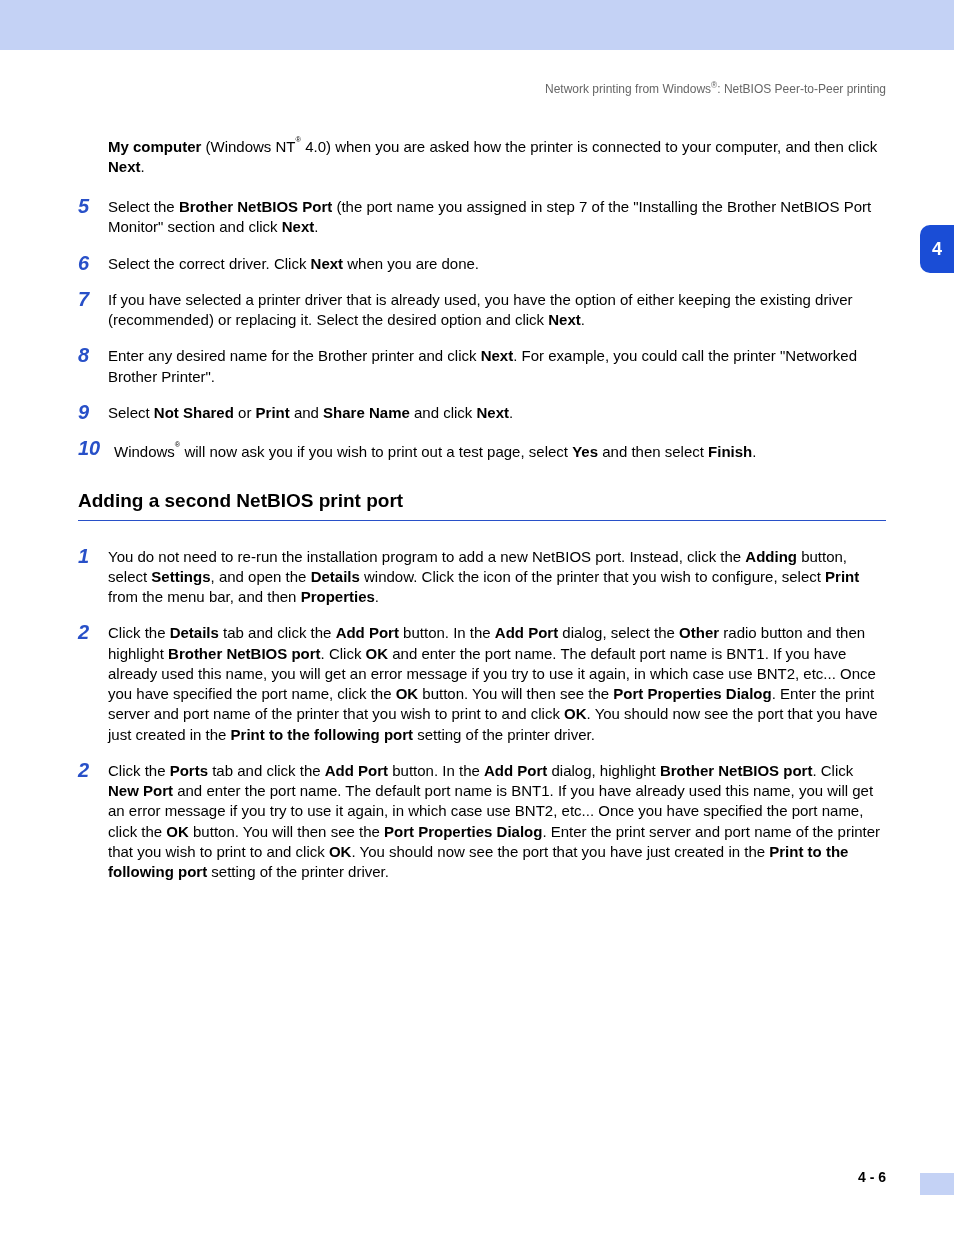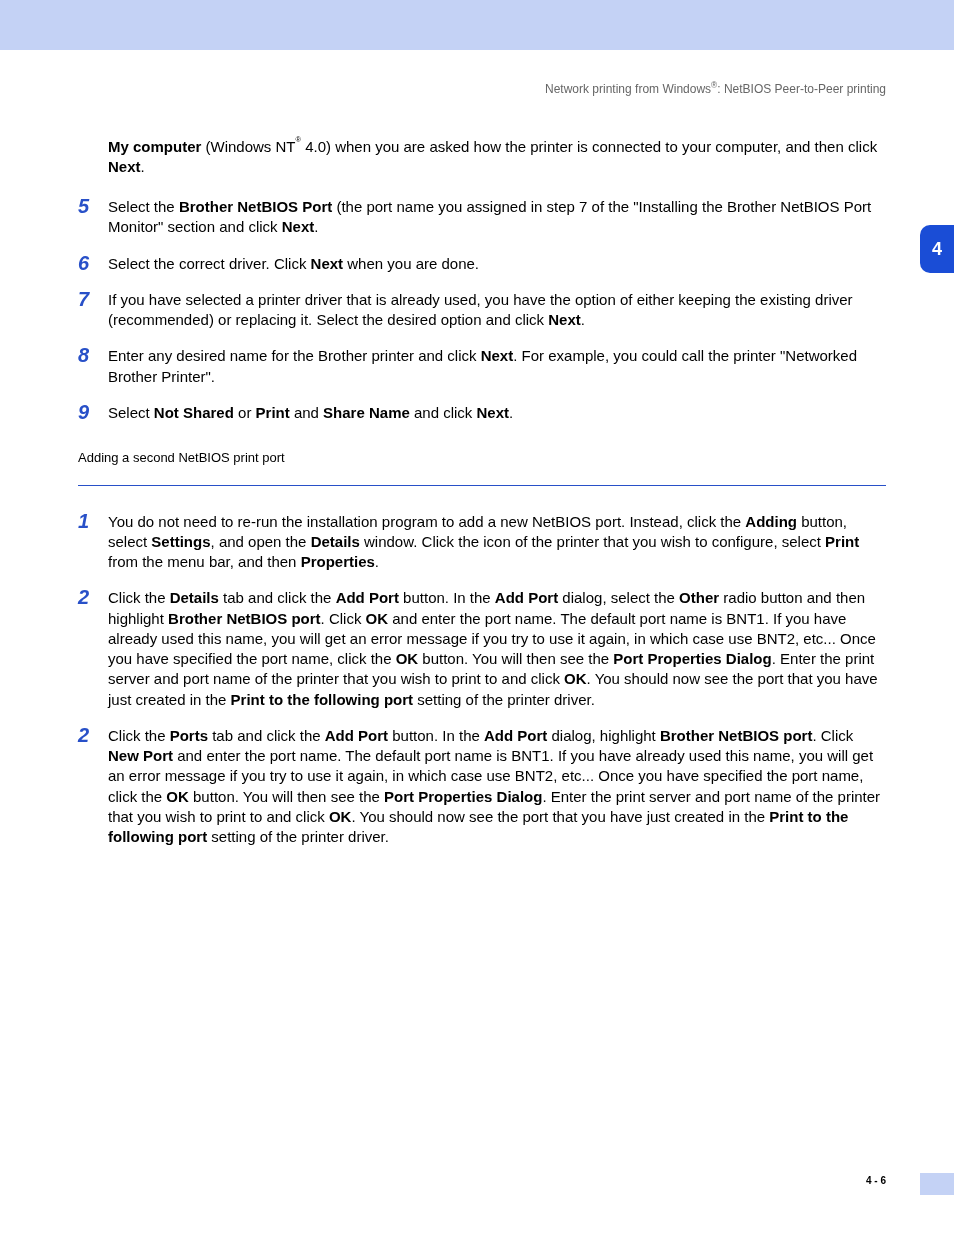--- a/index.html
+++ b/index.html
@@ -140,6 +140,10 @@
         <div class="step-num">9</div>
         <div class="step-body">Select <b>Not Shared</b> or <b>Print</b> and <b>Share Name</b> and click <b>Next</b>.</div>
       </div>
+      <div class="step">
+        <div class="step-num wide">10</div>
+        <div class="step-body">Windows<span class="sup"><span class="sup">®</span></span> will now ask you if you wish to print out a test page, select <b>Yes</b> and then select <b>Finish</b>.</div>
+      </div>
     </div>
 
 

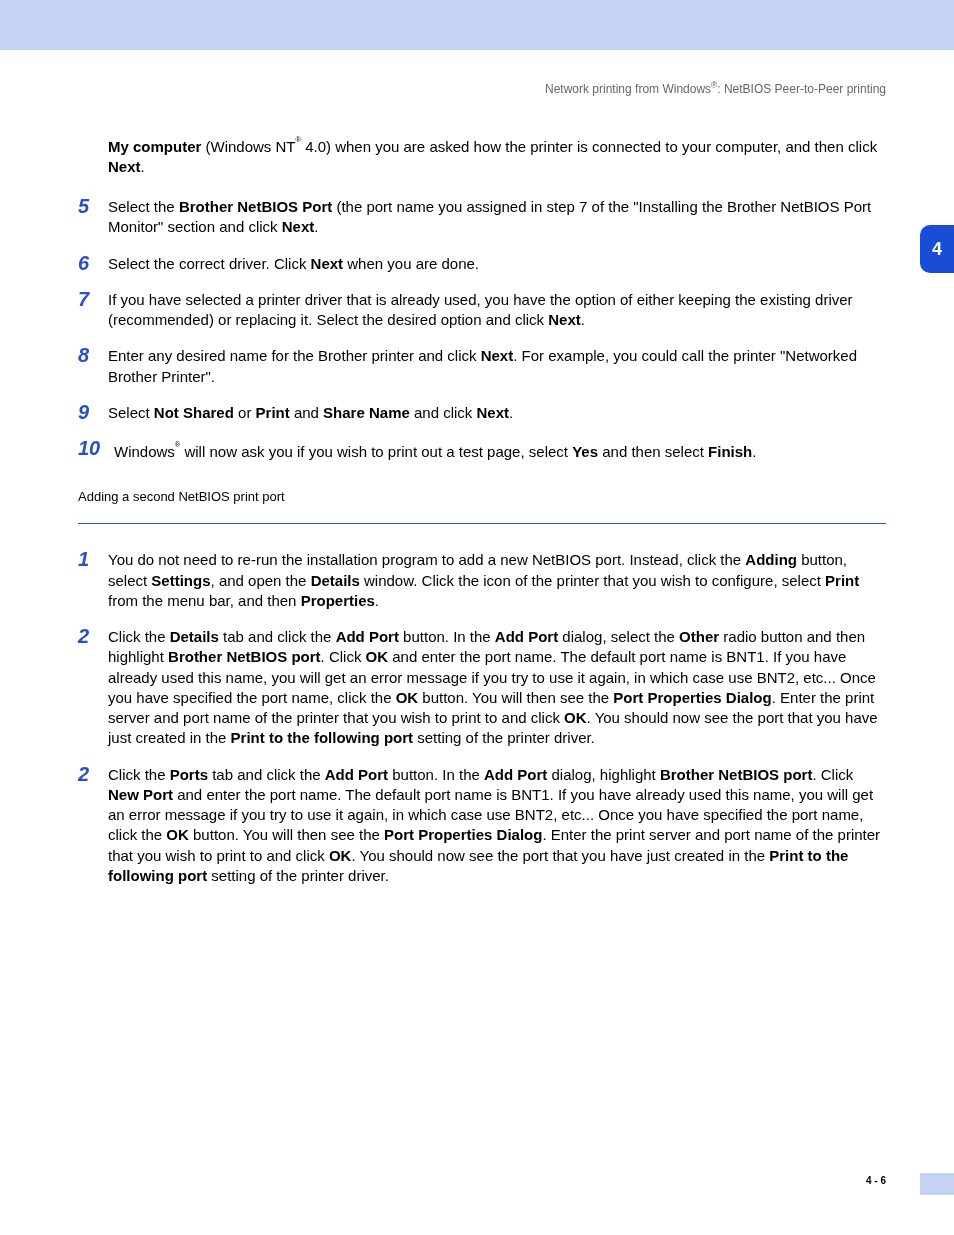--- a/index.html
+++ b/index.html
@@ -67,10 +67,10 @@
     margin: 16px 0;
   }
   .section-h {
-    font-size: 13px;
-    font-weight: normal;
+    font-size: 19px;
+    font-weight: bold;
     margin-top: 26px;
-    margin-bottom: 18px;
+    margin-bottom: 6px;
   }
   .section-rule {
     border: none;

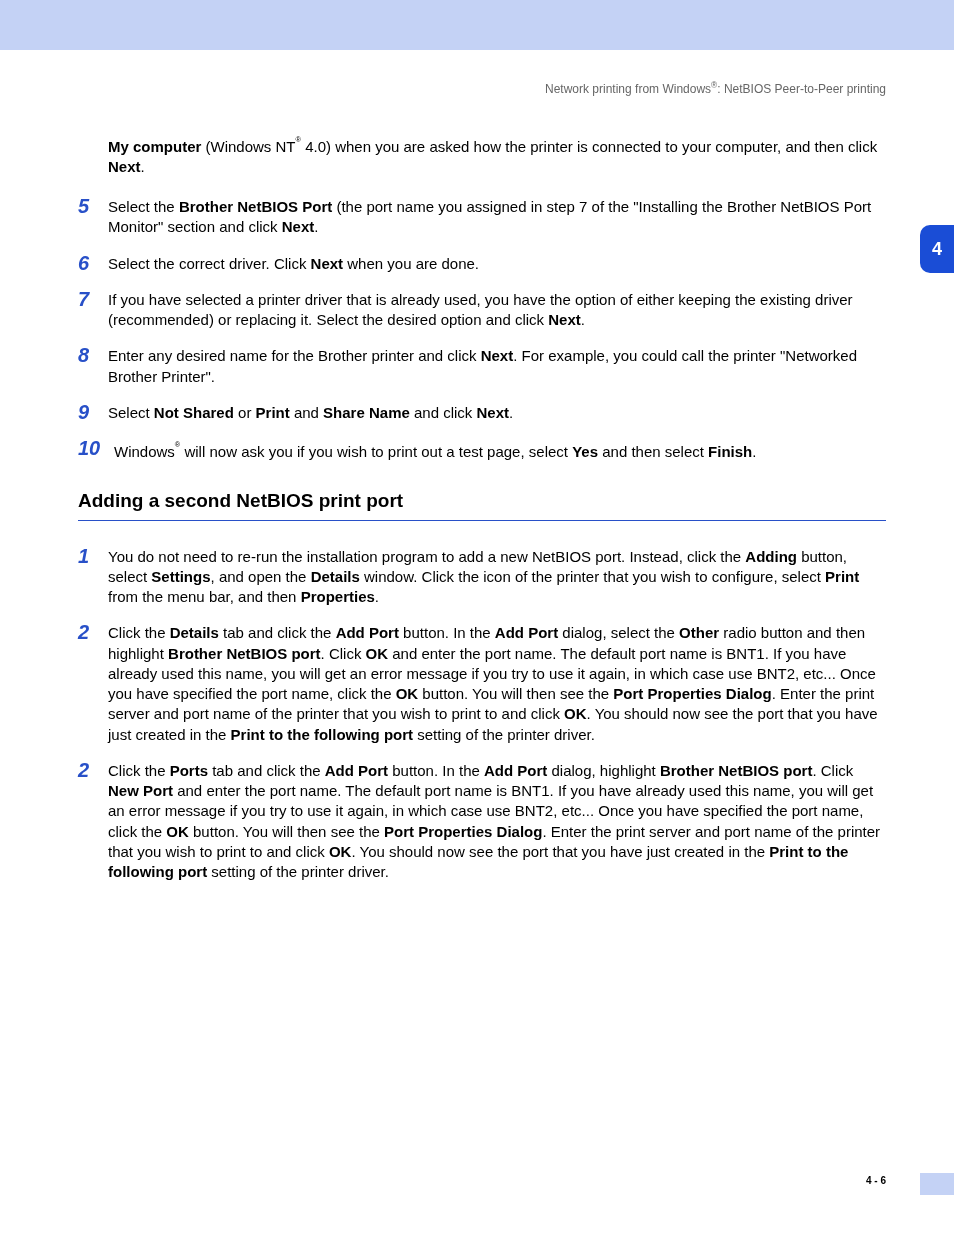--- a/index.html
+++ b/index.html
@@ -88,7 +88,7 @@
     bottom: 48px;
     right: 68px;
     font-weight: bold;
-    font-size: 10px;
+    font-size: 14px;
   }
   .footer-mark {
     position: absolute;

